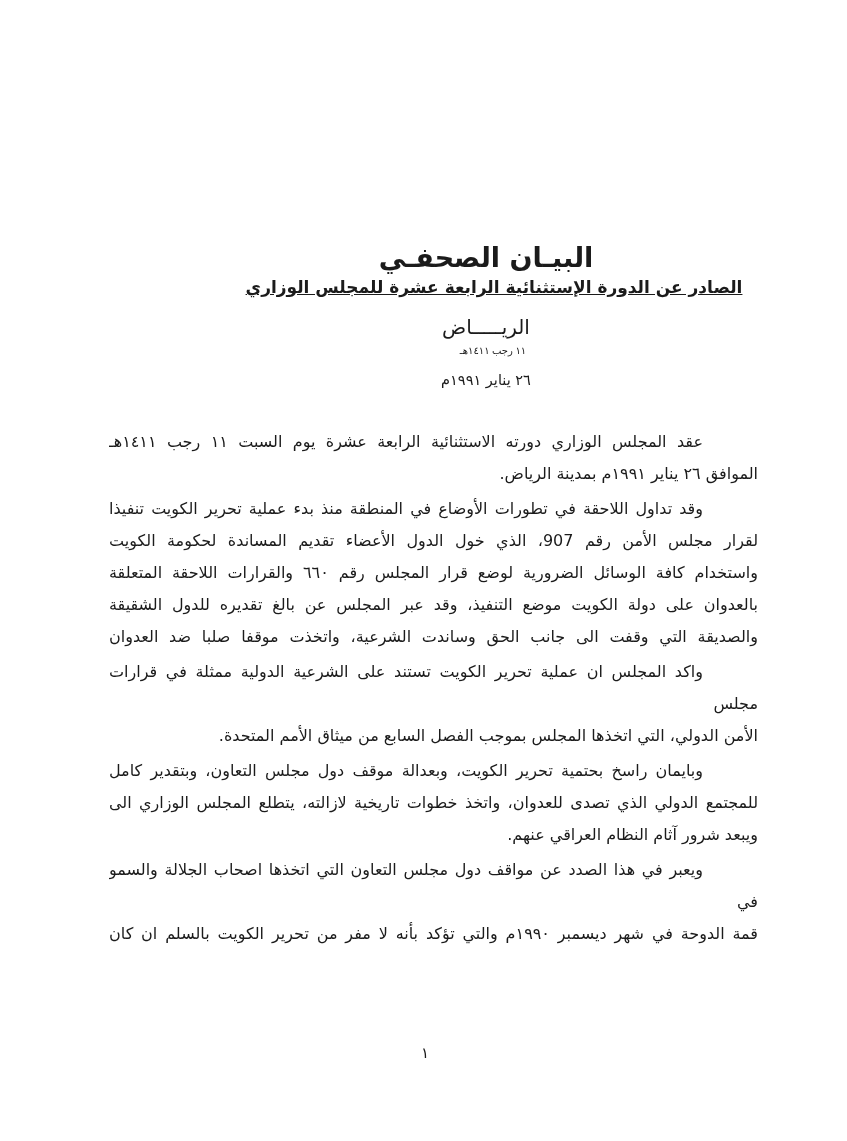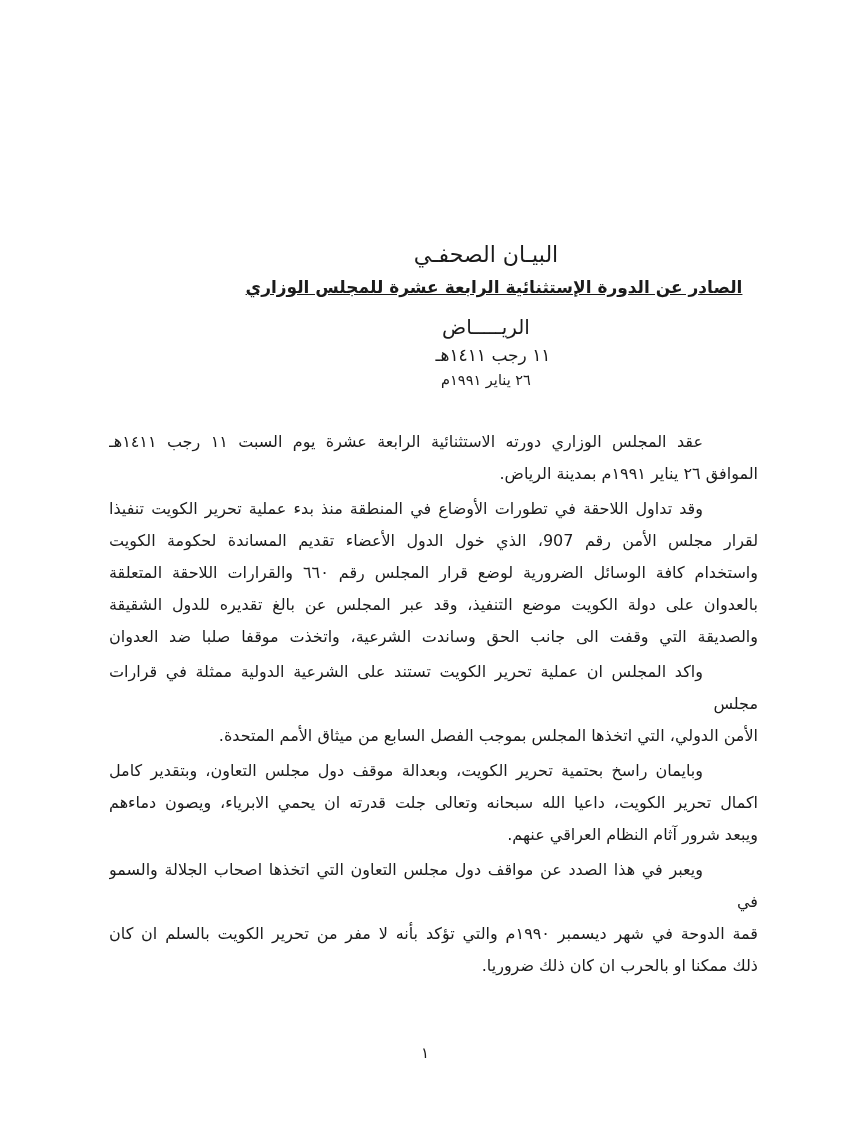--- a/index.html
+++ b/index.html
@@ -26,8 +26,8 @@
     position: absolute;
     top: 242px;
     left: 0; right: 0;
-    font-size: 22px;
-    font-weight: normal;
+    font-size: 27px;
+    font-weight: bold;
     letter-spacing: 0.5px;
   }
   .doc-subtitle {

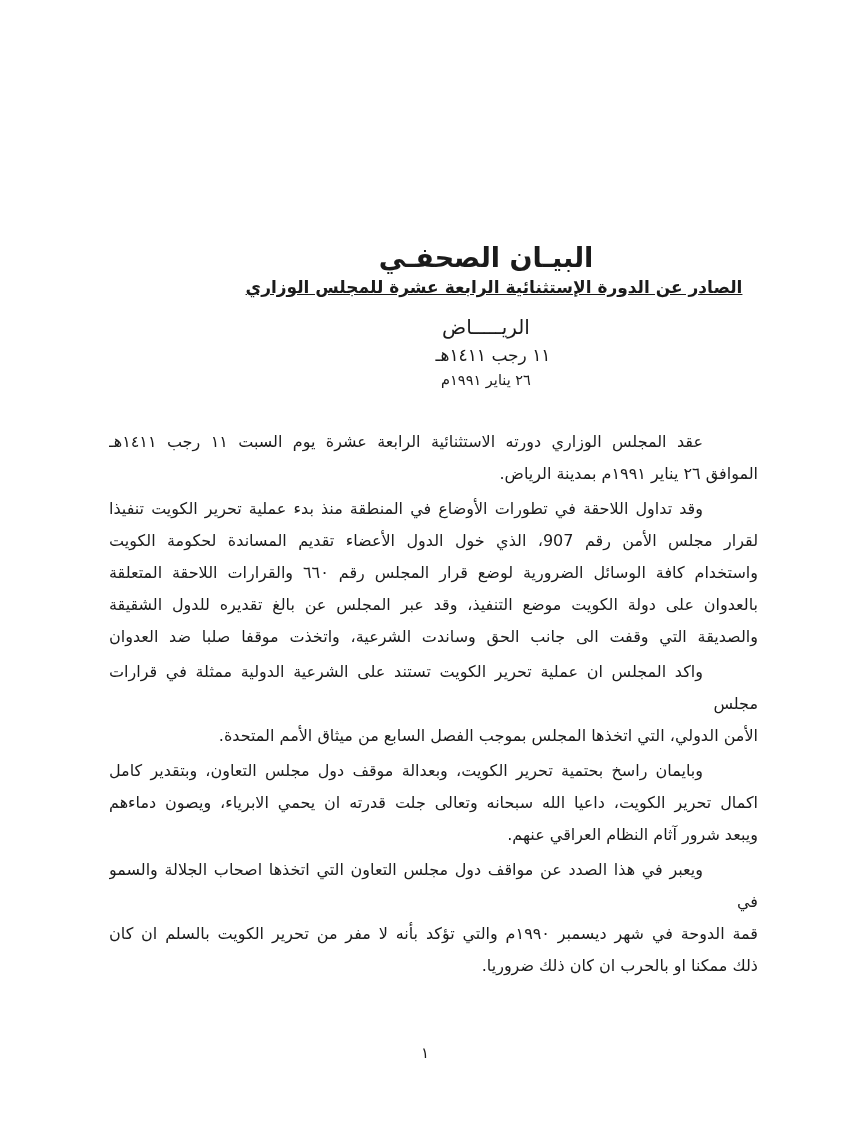--- a/index.html
+++ b/index.html
@@ -48,7 +48,8 @@
     position: absolute;
     top: 345px;
     left: 14px; right: 0;
-    font-size: 17px;
+    font-size: 10px;
+    font-family: Liberation Serif, serif;
   }
   .doc-date-greg {
     position: absolute;

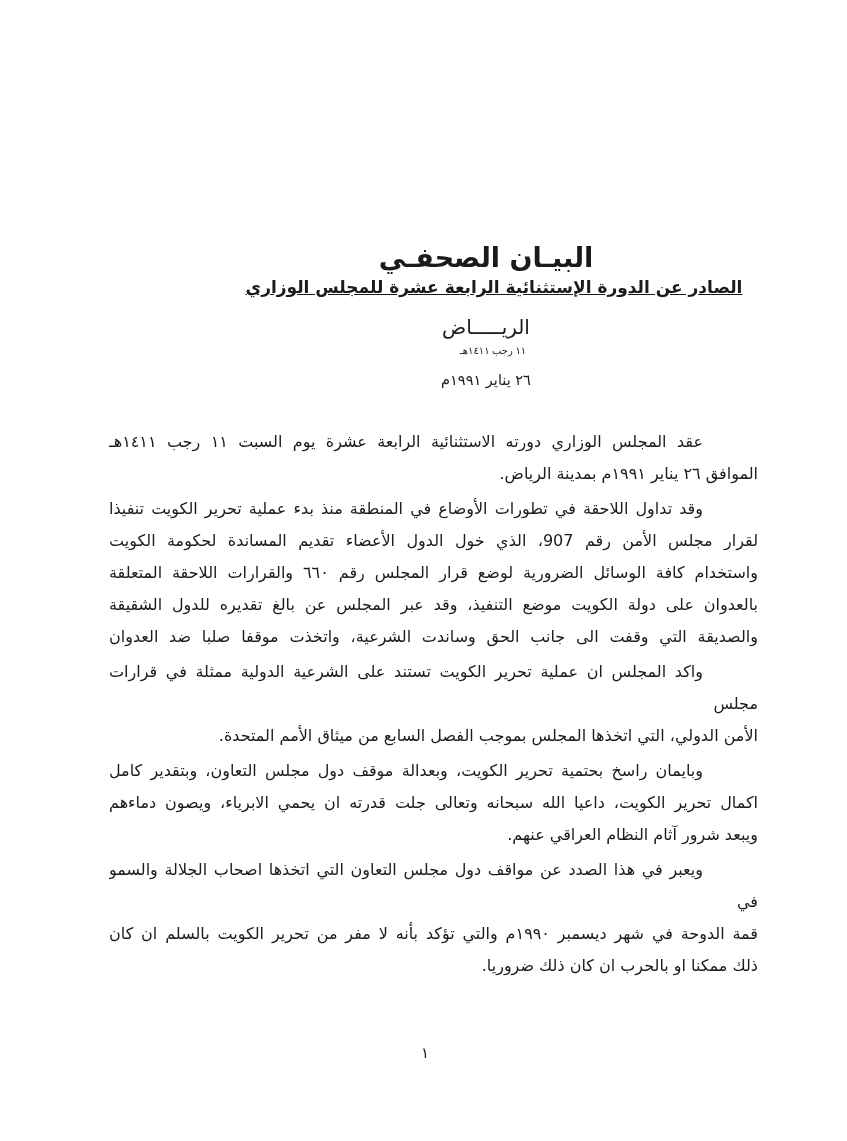--- a/index.html
+++ b/index.html
@@ -125,6 +125,7 @@
       </div>
       <div class="para">
         <div class="bline just first">وبايمان راسخ بحتمية تحرير الكويت، وبعدالة موقف دول مجلس التعاون، وبتقدير كامل</div>
+        <div class="bline just">للمجتمع الدولي الذي تصدى للعدوان، واتخذ خطوات تاريخية لازالته، يتطلع المجلس الوزاري الى</div>
         <div class="bline just">اكمال تحرير الكويت، داعيا الله سبحانه وتعالى جلت قدرته ان يحمي الابرياء، ويصون دماءهم</div>
         <div class="bline end">ويبعد شرور آثام النظام العراقي عنهم.</div>
       </div>

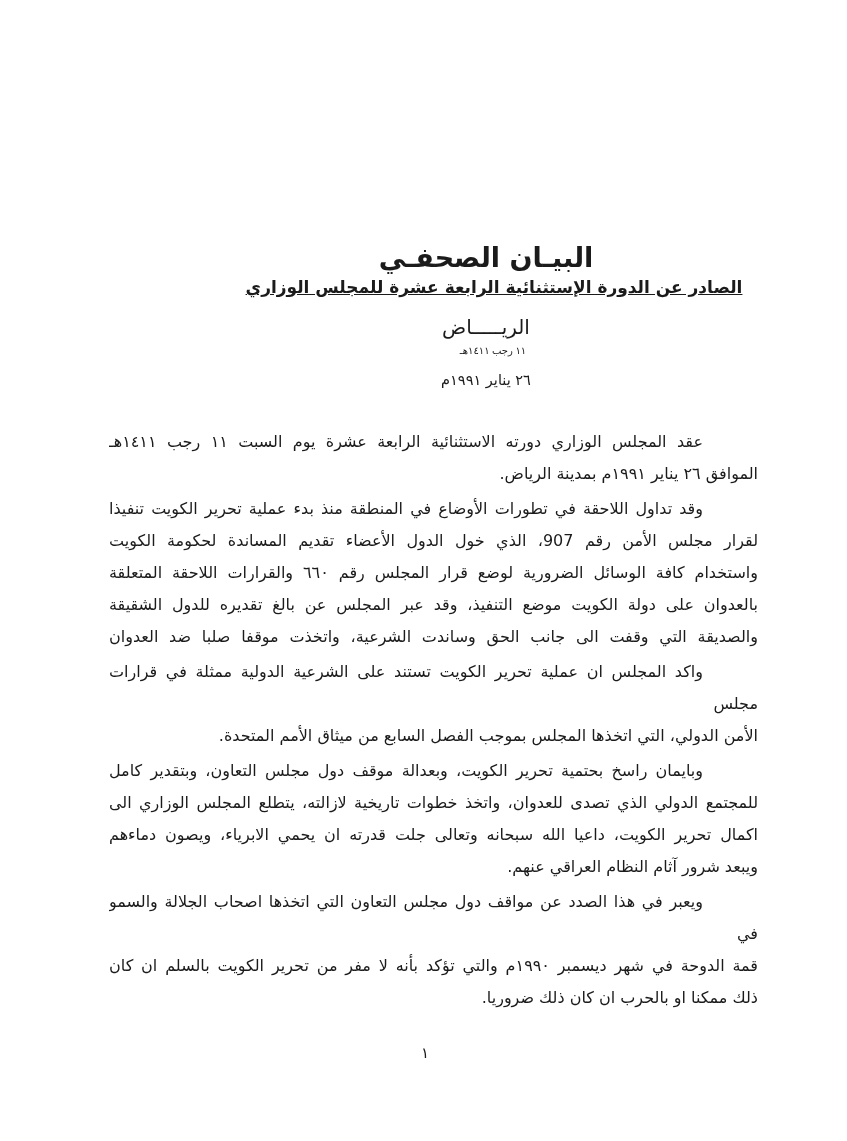--- a/index.html
+++ b/index.html
@@ -126,7 +126,6 @@
       <div class="para">
         <div class="bline just first">وبايمان راسخ بحتمية تحرير الكويت، وبعدالة موقف دول مجلس التعاون، وبتقدير كامل</div>
         <div class="bline just">للمجتمع الدولي الذي تصدى للعدوان، واتخذ خطوات تاريخية لازالته، يتطلع المجلس الوزاري الى</div>
-        <div class="bline just">اكمال تحرير الكويت، داعيا الله سبحانه وتعالى جلت قدرته ان يحمي الابرياء، ويصون دماءهم</div>
         <div class="bline end">ويبعد شرور آثام النظام العراقي عنهم.</div>
       </div>
       <div class="para">

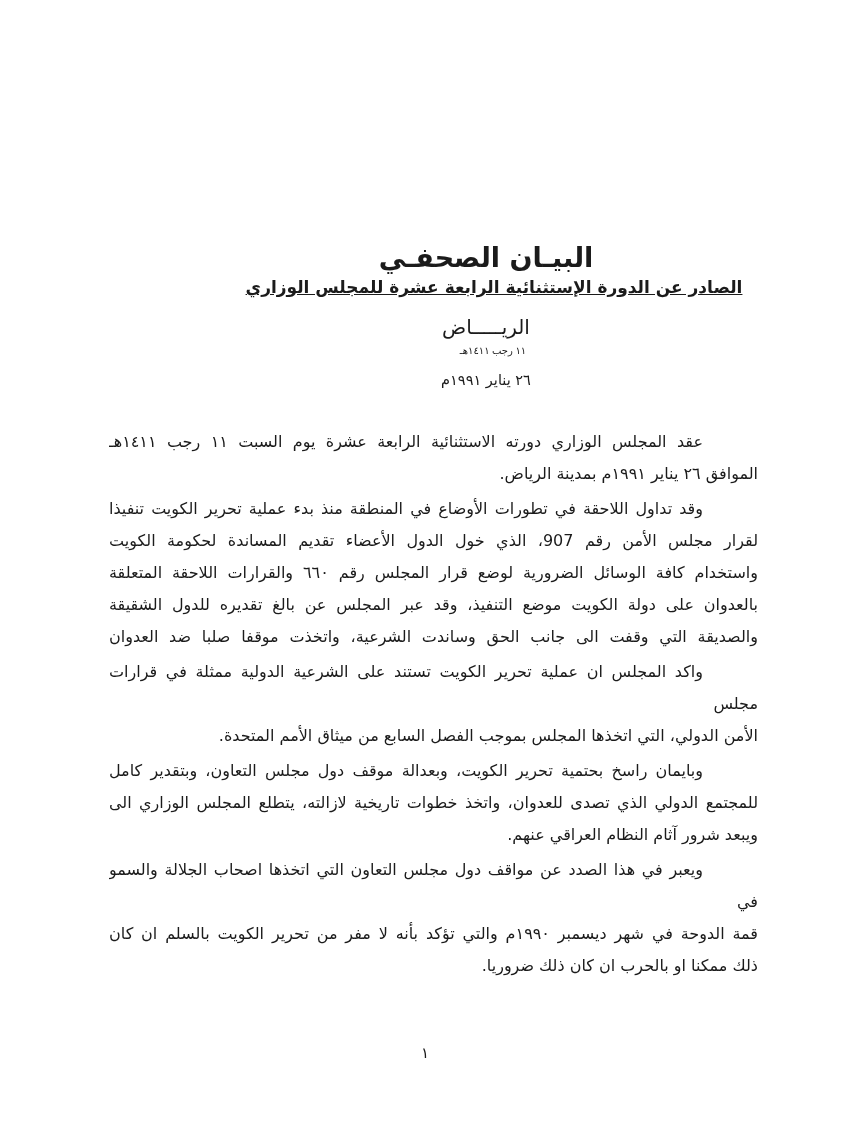--- a/index.html
+++ b/index.html
@@ -131,7 +131,6 @@
       <div class="para">
         <div class="bline just first">ويعبر في هذا الصدد عن مواقف دول مجلس التعاون التي اتخذها اصحاب الجلالة والسمو في</div>
         <div class="bline just">قمة الدوحة في شهر ديسمبر ١٩٩٠م والتي تؤكد بأنه لا مفر من تحرير الكويت بالسلم ان كان</div>
-        <div class="bline end">ذلك ممكنا او بالحرب ان كان ذلك ضروريا.</div>
       </div>
     </div>
 

